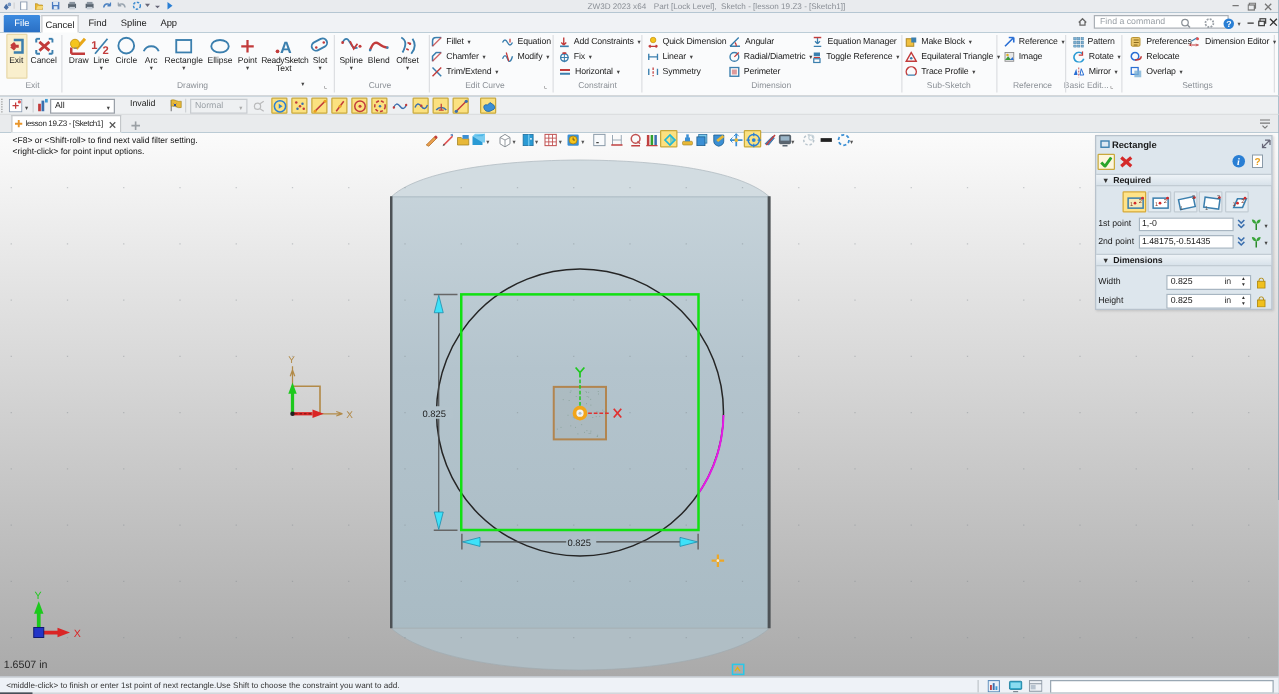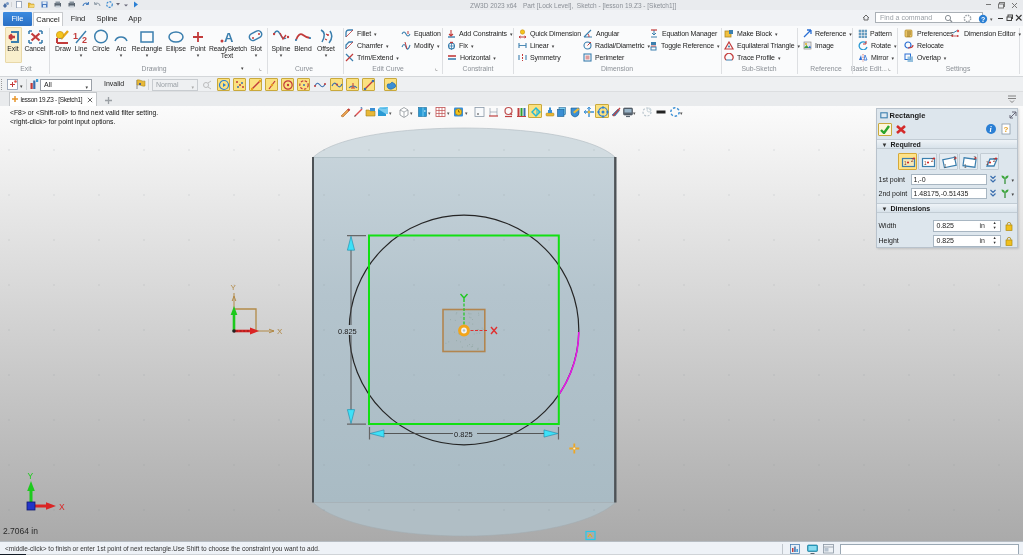--- a/index.html
+++ b/index.html
@@ -908,7 +908,7 @@
         </div>
         <div class="abs" style="left:680px;top:4px;font-size:5px;color:#555;">▾</div>
       </div>
-      <div class="abs" style="left:3px;top:420px;font-size:8.5px;color:#2a2a2a;">2.7064 in</div>
+      <div class="abs" style="left:3px;top:420px;font-size:8.5px;color:#2a2a2a;">1.6507 in</div>
       <div class="abs" style="left:875.5px;top:2px;width:142px;height:140px;background:#dde6ed;border:1px solid #b8c2cc;box-shadow:1px 1px 2px rgba(0,0,0,0.15);">
         <div class="abs" style="left:3px;top:2.5px;">
           <svg width="8" height="7" viewBox="0 0 8 7" style="">

